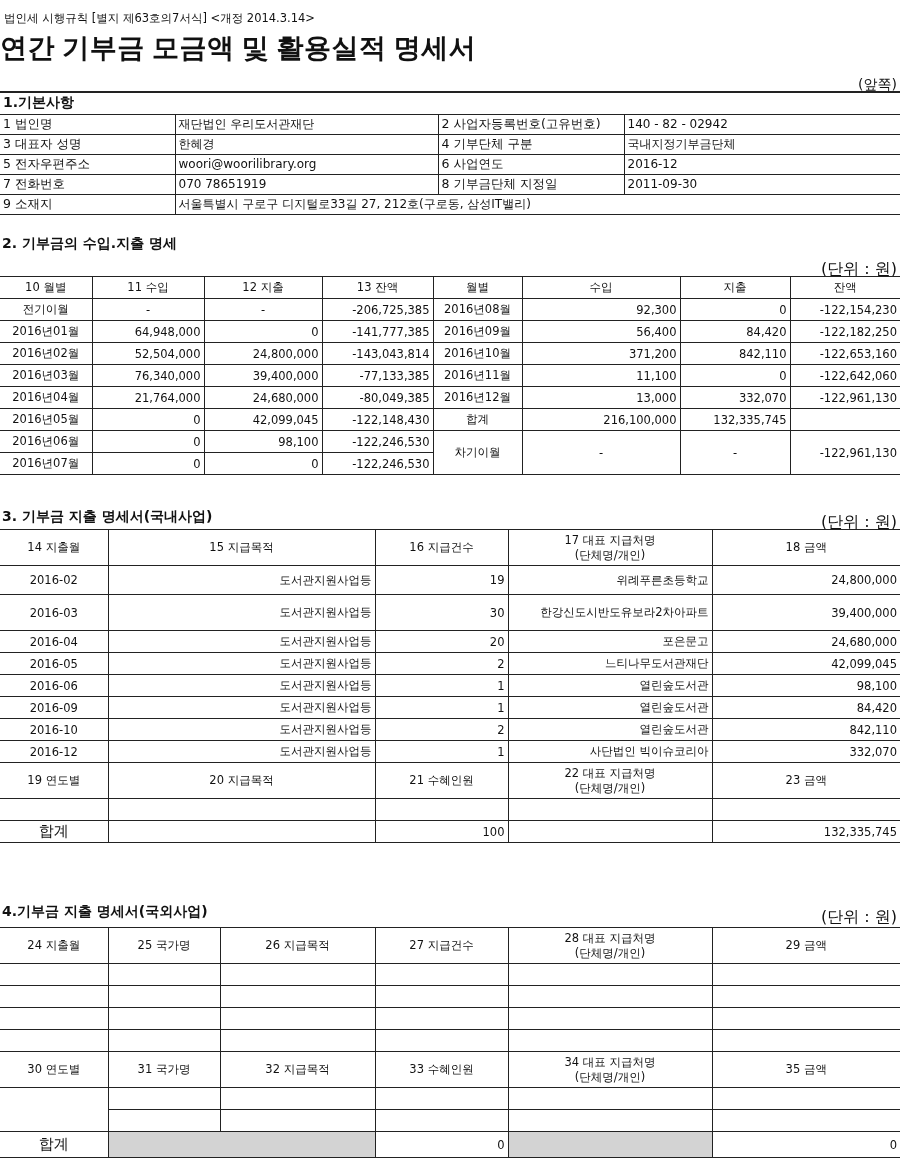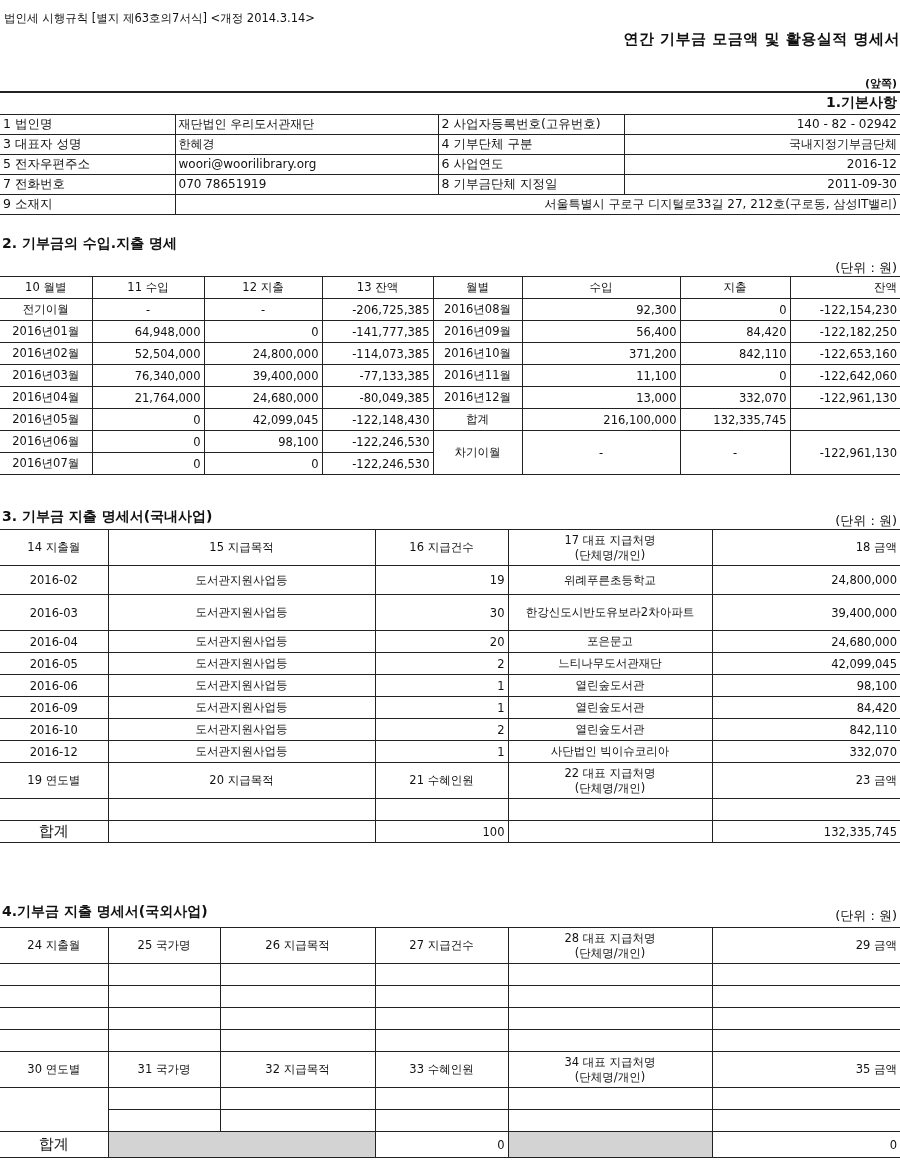--- a/index.html
+++ b/index.html
@@ -5,7 +5,7 @@
   * { box-sizing: border-box; margin: 0; padding: 0; }
   body { width: 900px; height: 1168px; background: #fff; font-family: "DejaVu Sans", "Liberation Sans", sans-serif; color: #111; position: relative; overflow: hidden; }
   .topnote { position: absolute; left: 4px; top: 3px; font-size: 11.5px; margin-top: 8px; }
-  .title { position: absolute; left: 0; top: 30px; width: 900px; text-align: right; font-size: 15px; font-weight: bold; letter-spacing: 0.5px; }
+  .title { position: absolute; left: 0; top: 30px; width: 900px; text-align: left; font-size: 27px; font-weight: bold; letter-spacing: 0.5px; font-family: Liberation Serif, serif; }
   .side { position: absolute; right: 3px; top: 76px; font-size: 11px; font-weight: bold; }
   .unit { position: absolute; right: 3px; font-size: 13px; text-align: center; }
   .sec-title { position: absolute; left: 2px; font-size: 14px; font-weight: bold; margin-top: 20px; }

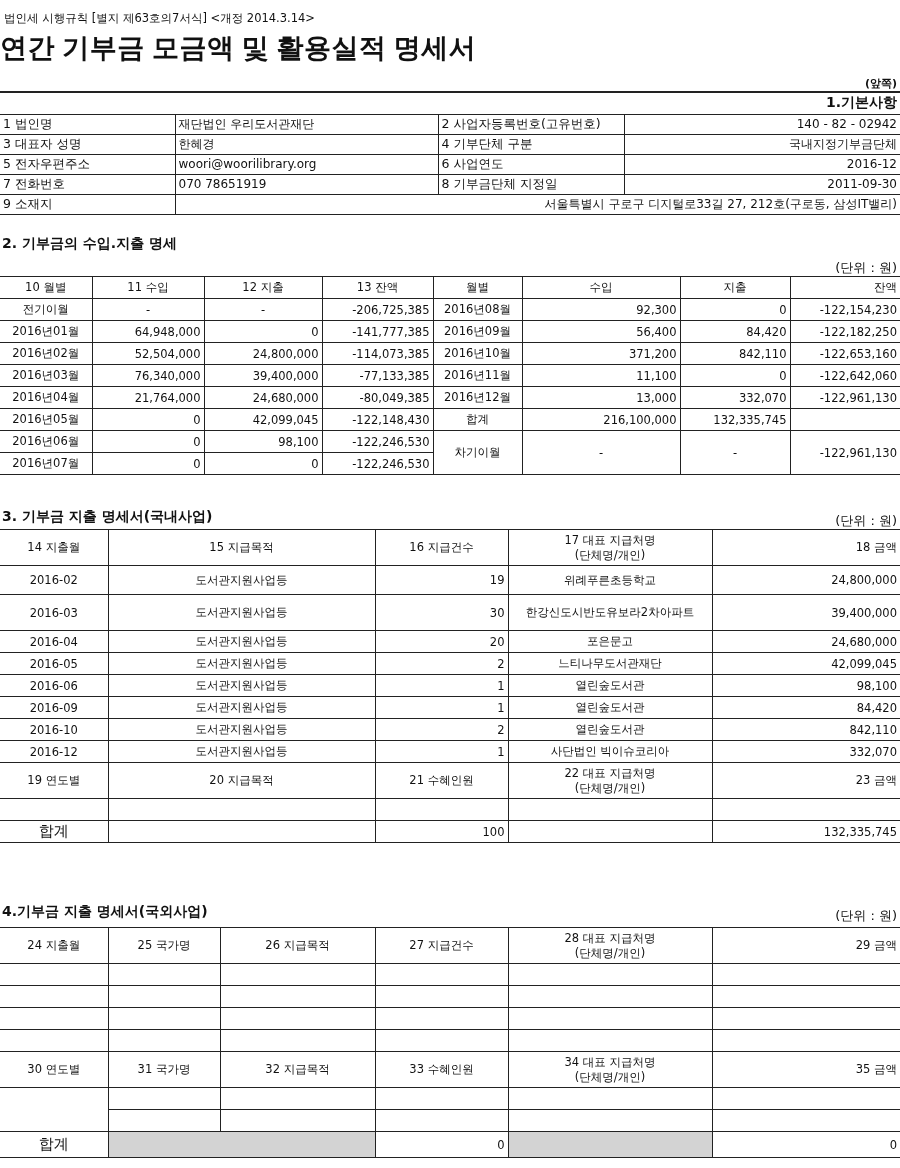--- a/index.html
+++ b/index.html
@@ -6,7 +6,7 @@
   body { width: 900px; height: 1168px; background: #fff; font-family: "DejaVu Sans", "Liberation Sans", sans-serif; color: #111; position: relative; overflow: hidden; }
   .topnote { position: absolute; left: 4px; top: 3px; font-size: 11.5px; margin-top: 8px; }
   .title { position: absolute; left: 0; top: 30px; width: 900px; text-align: left; font-size: 27px; font-weight: bold; letter-spacing: 0.5px; font-family: Liberation Serif, serif; }
-  .side { position: absolute; right: 3px; top: 76px; font-size: 11px; font-weight: bold; }
+  .side { position: absolute; right: 3px; top: 76px; font-size: 14px; }
   .unit { position: absolute; right: 3px; font-size: 13px; text-align: center; }
   .sec-title { position: absolute; left: 2px; font-size: 14px; font-weight: bold; margin-top: 20px; }
   table { position: absolute; left: 0; width: 900px; border-collapse: collapse; table-layout: fixed; }

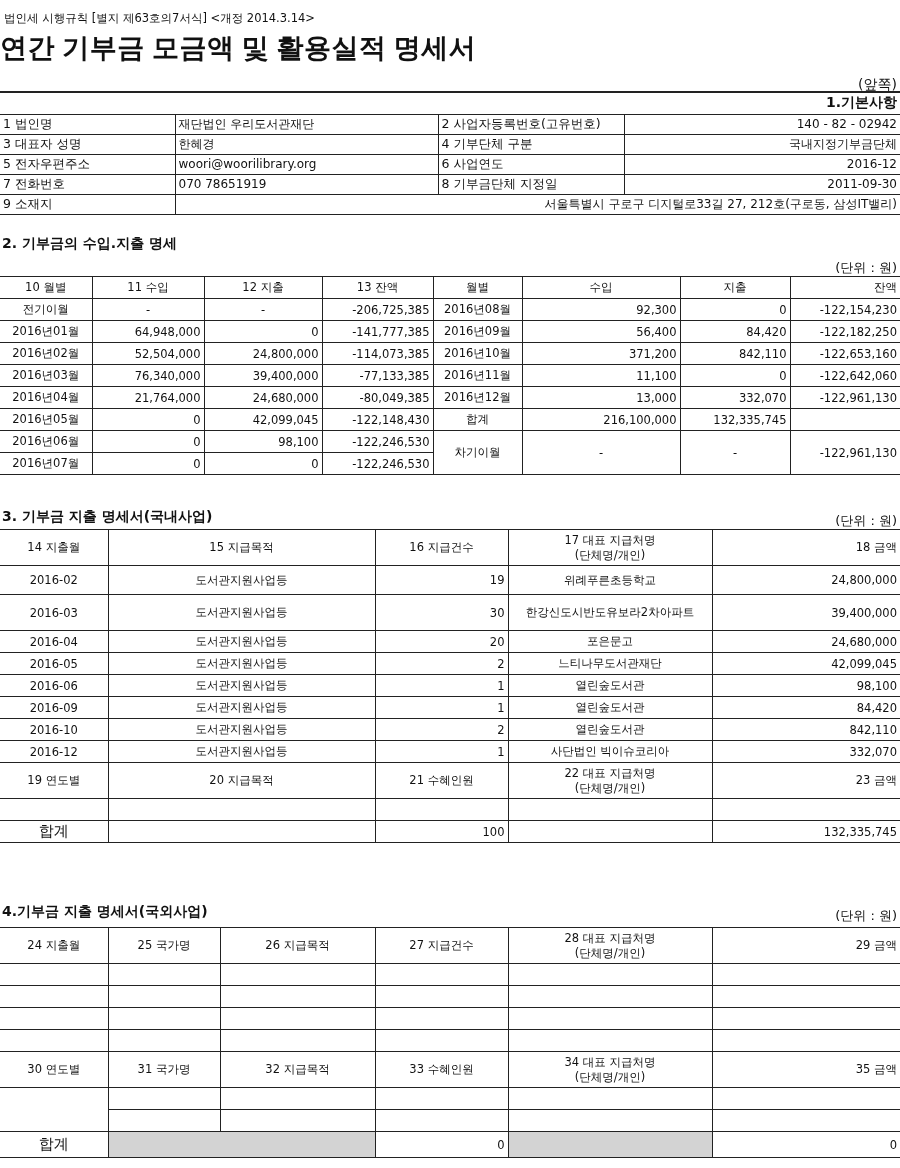--- a/index.html
+++ b/index.html
@@ -19,7 +19,7 @@
   .l { text-align: center; }
   .hdr td { text-align: center; }
   .noside td:first-child { border-left: none; }
-  .noside td:last-child { border-right: none; text-align: right; }
+  .noside td:last-child { border-right: none; }
   .two { white-space: normal; line-height: 15px; text-align: center; margin-left: 44px; }
   .gray { background: #d3d3d3; }
   .big { font-size: 15px; }

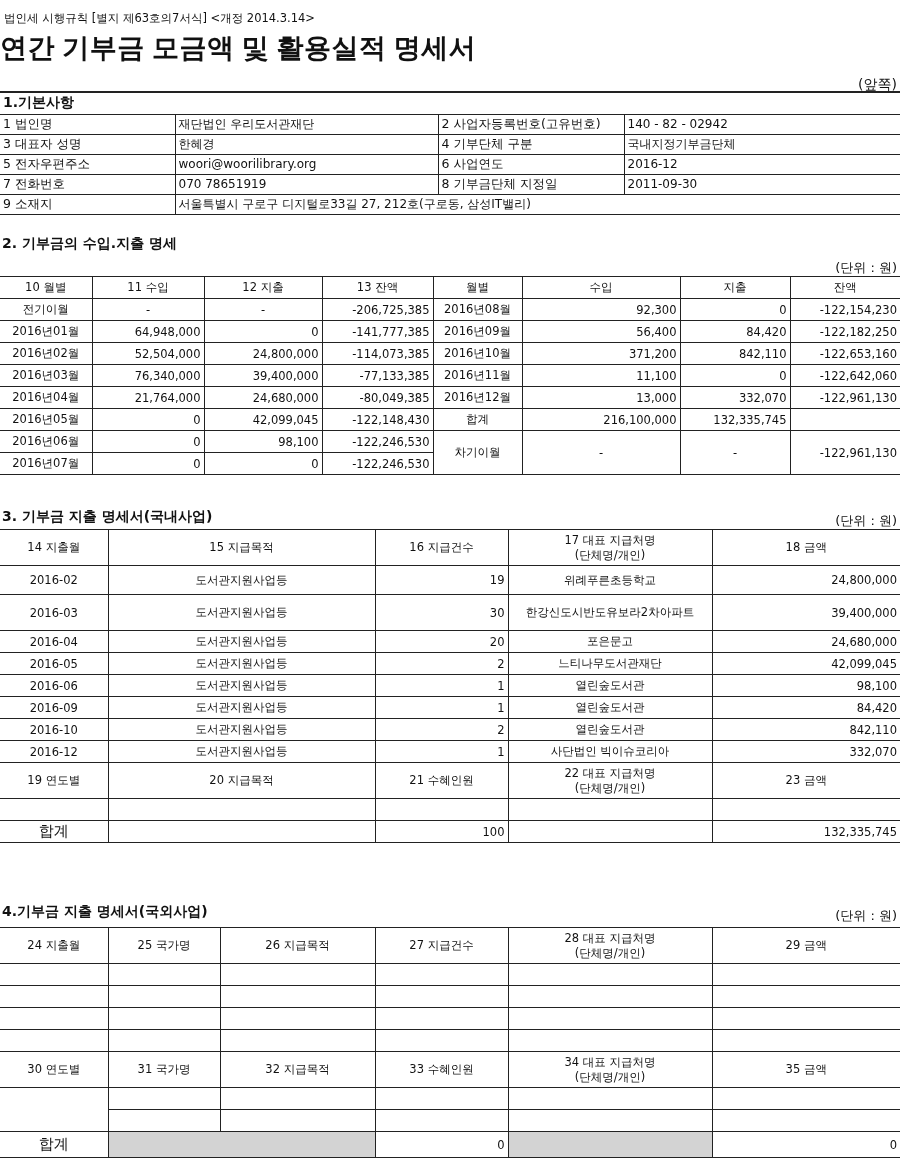--- a/index.html
+++ b/index.html
@@ -7,7 +7,7 @@
   .topnote { position: absolute; left: 4px; top: 3px; font-size: 11.5px; margin-top: 8px; }
   .title { position: absolute; left: 0; top: 30px; width: 900px; text-align: left; font-size: 27px; font-weight: bold; letter-spacing: 0.5px; font-family: Liberation Serif, serif; }
   .side { position: absolute; right: 3px; top: 76px; font-size: 14px; }
-  .unit { position: absolute; right: 3px; font-size: 13px; text-align: center; }
+  .unit { position: absolute; right: 3px; font-size: 16px; text-align: center; }
   .sec-title { position: absolute; left: 2px; font-size: 14px; font-weight: bold; margin-top: 20px; }
   table { position: absolute; left: 0; width: 900px; border-collapse: collapse; table-layout: fixed; }
   td { border: 1.5px solid #222; font-size: 11.5px; padding: 0 3px; height: 22px; overflow: hidden; white-space: nowrap; }

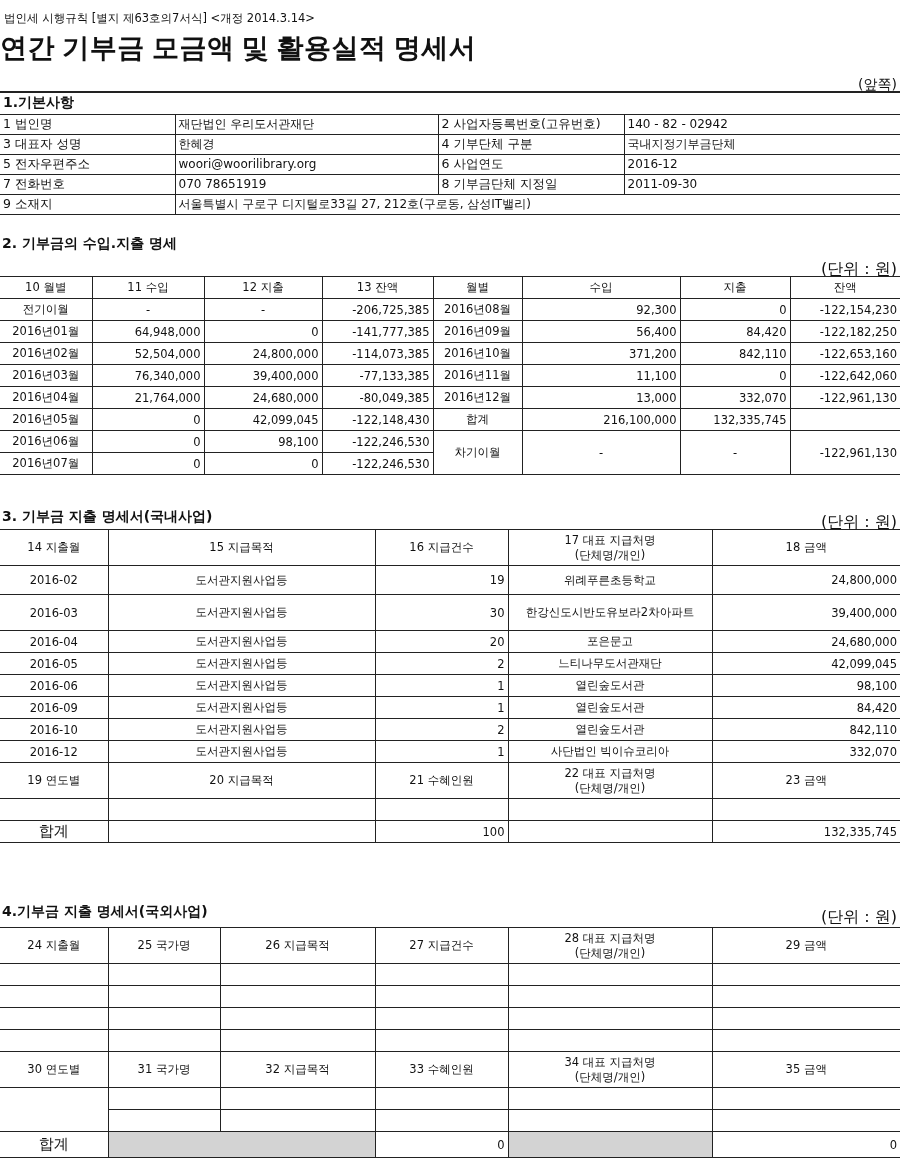--- a/index.html
+++ b/index.html
@@ -122,7 +122,7 @@
     <td class="c">2016년02월</td>
     <td class="r">52,504,000</td>
     <td class="r">24,800,000</td>
-    <td class="r">-114,073,385</td>
+    <td class="r">-143,043,814</td>
     <td class="c">2016년10월</td>
     <td class="r">371,200</td>
     <td class="r">842,110</td>

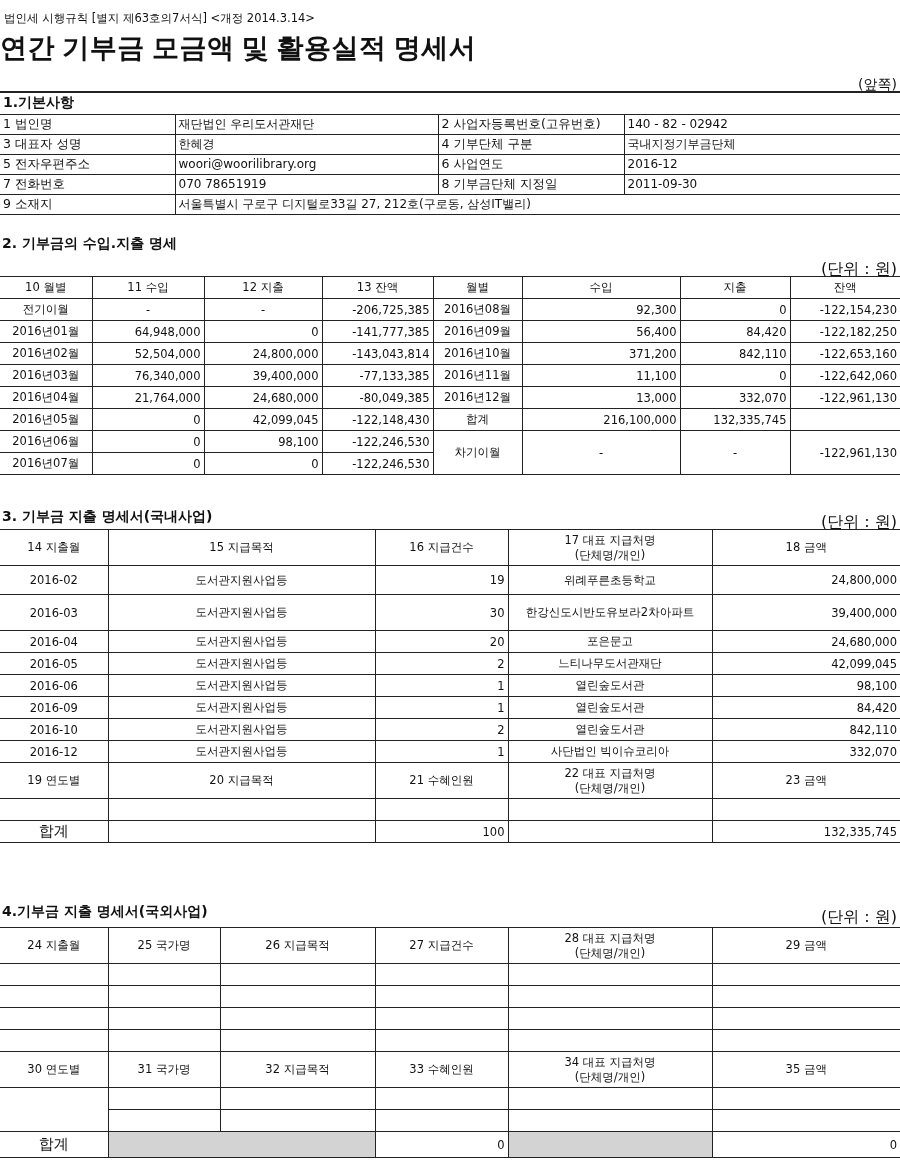--- a/index.html
+++ b/index.html
@@ -16,7 +16,7 @@
   .t1 { border-top: 2px solid #222; }
   .c { text-align: center; }
   .r { text-align: right; }
-  .l { text-align: center; }
+  .l { text-align: right; }
   .hdr td { text-align: center; }
   .noside td:first-child { border-left: none; }
   .noside td:last-child { border-right: none; }

